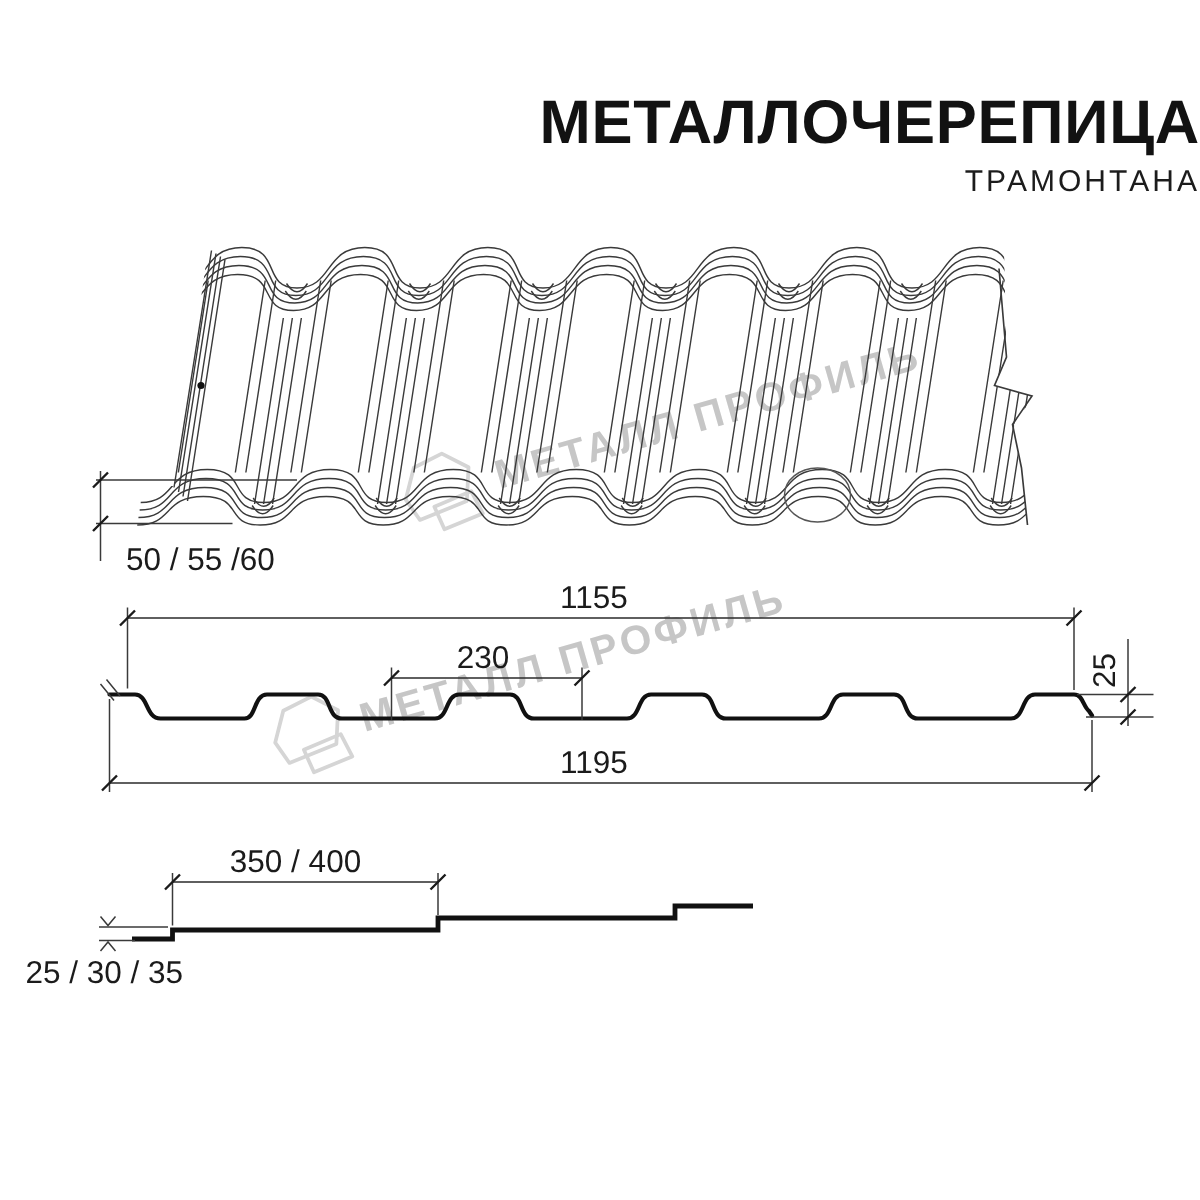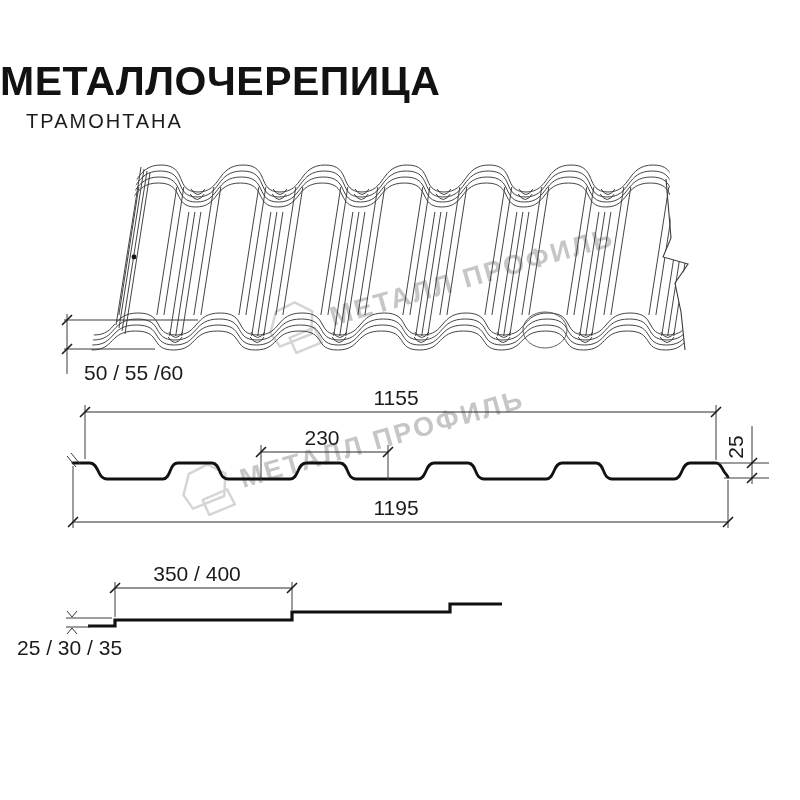--- a/index.html
+++ b/index.html
@@ -5,7 +5,7 @@
   html,body{margin:0;padding:0;background:#fff;}
   .stage{position:relative;width:800px;height:800px;background:#fff;overflow:hidden;
          font-family:"Liberation Sans", sans-serif;}
-  .hdr{position:absolute;left:0;top:60px;width:800px;text-align:left;}
+  .hdr{position:absolute;left:0;top:60px;width:800px;text-align:right;}
   .title{font-size:41px;font-weight:800;letter-spacing:0.5px;color:#121212;line-height:1.05;}
   .subtitle{margin-top:7px;font-size:20px;font-weight:500;letter-spacing:2px;color:#1c1c1c;padding-left:26px;}
   svg text{font-family:"Liberation Sans", sans-serif;fill:#1b1b1b;}

